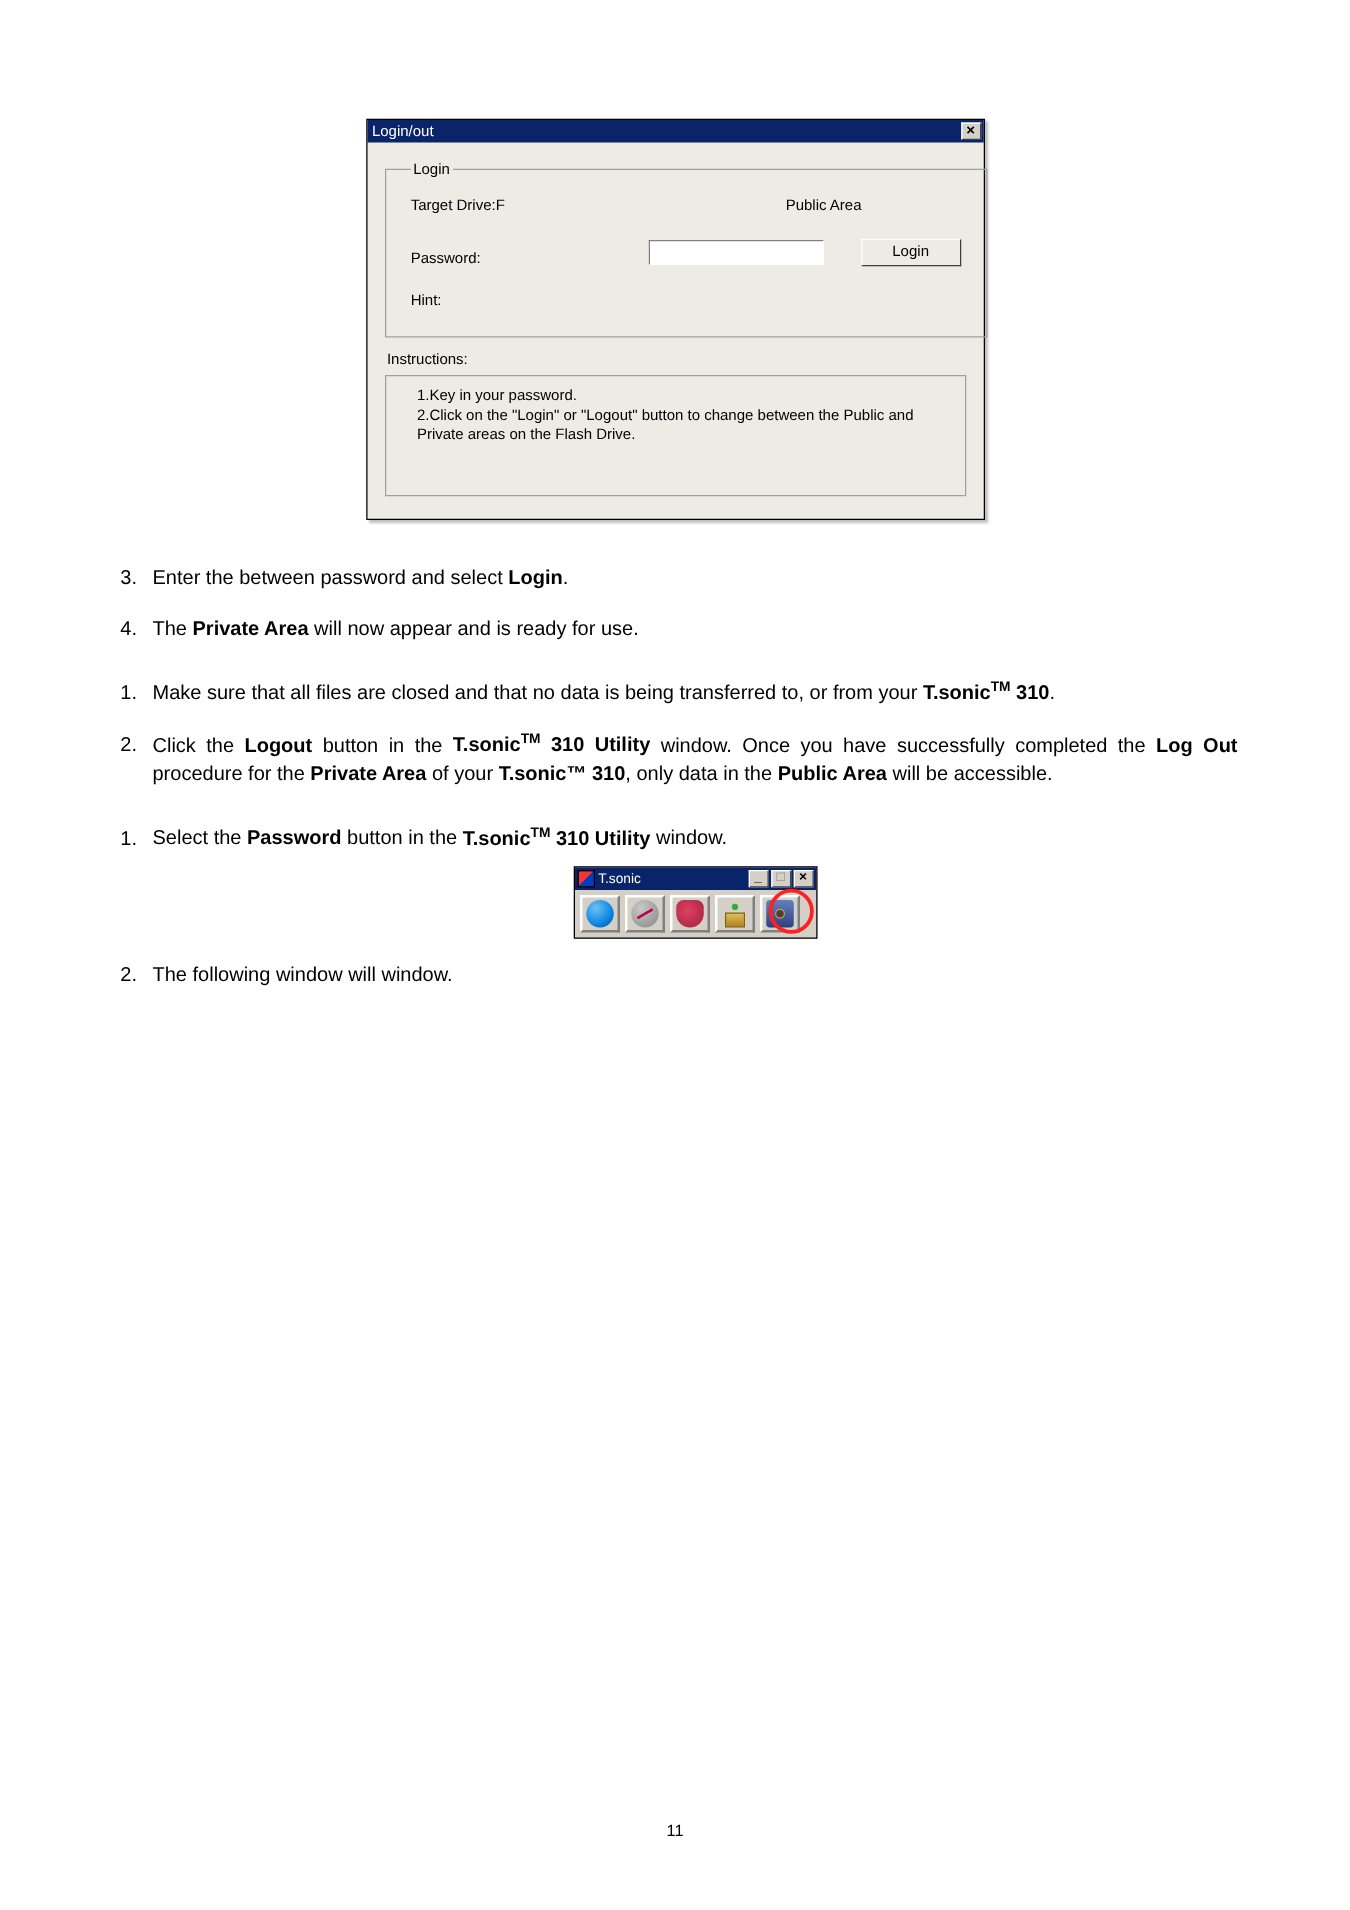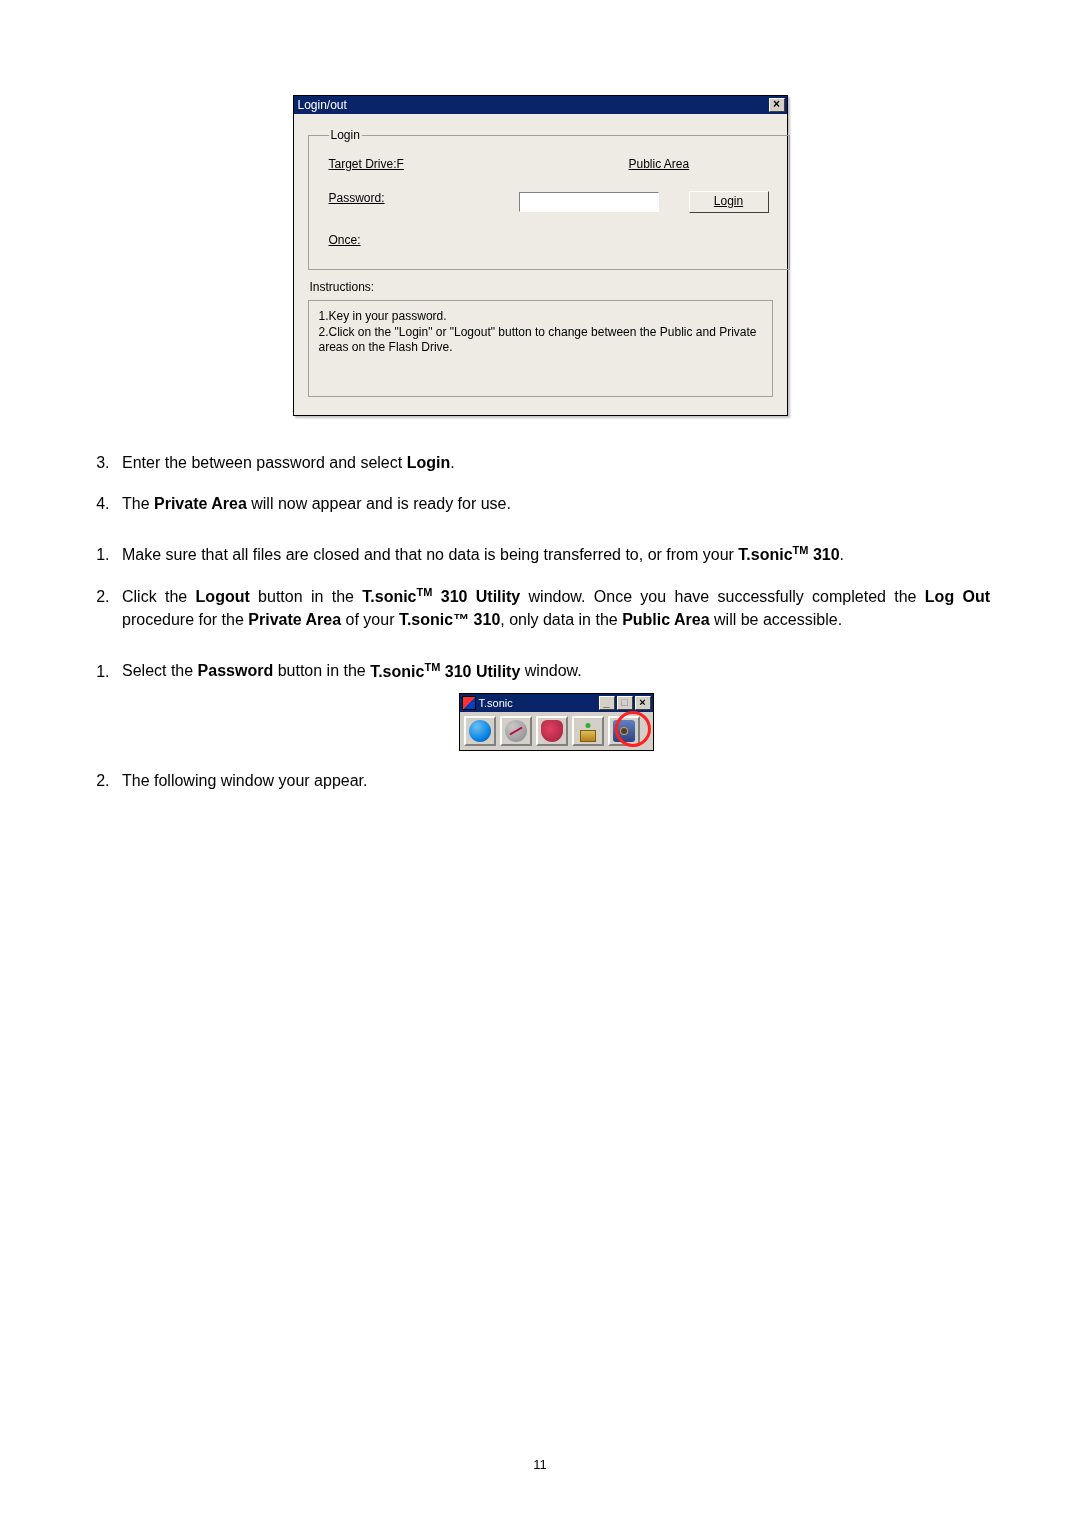--- a/index.html
+++ b/index.html
@@ -68,9 +68,8 @@
   }
   .row {
     display: flex;
-    align-items: flex-start;
+    align-items: flex-end;
     margin-bottom: 20px;
-    text-decoration: underline;
   }
   .row.last { margin-bottom: 4px; }
   .row .label { width: 190px; }

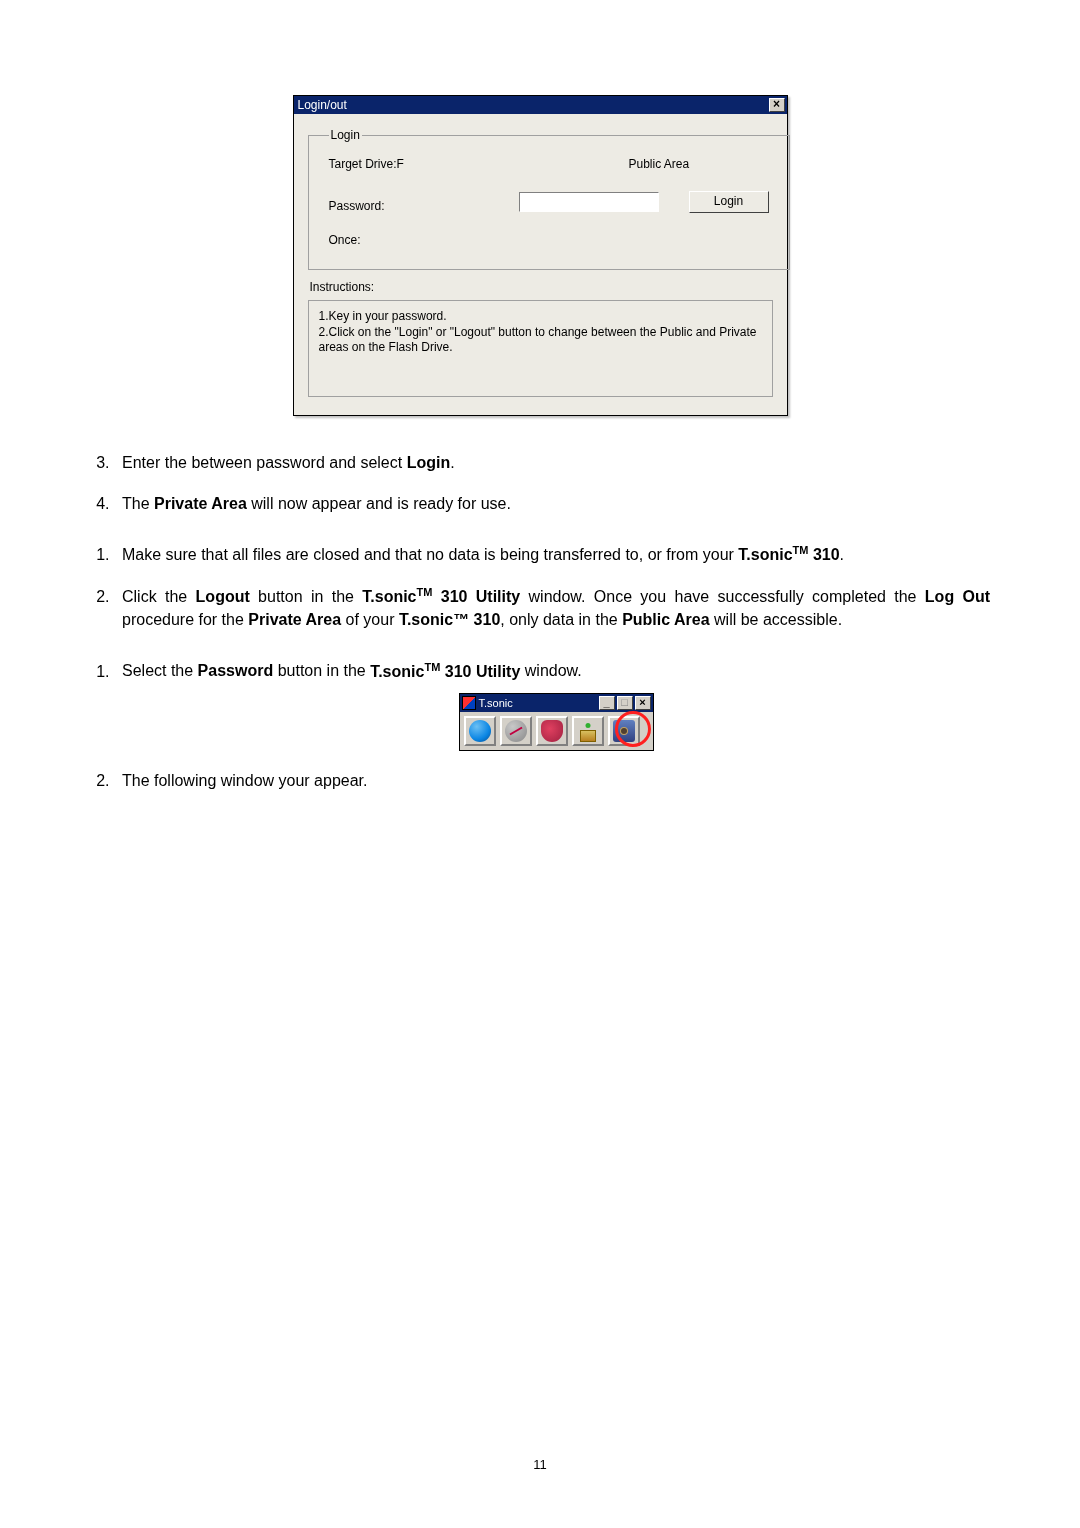--- a/index.html
+++ b/index.html
@@ -278,7 +278,7 @@
           </span>
         </div>
         <div class="row last">
-          <span class="label">Once:</span>
+          <span class="label">Hint:</span>
         </div>
       </fieldset>
       <div class="instructions-label">Instructions:</div>

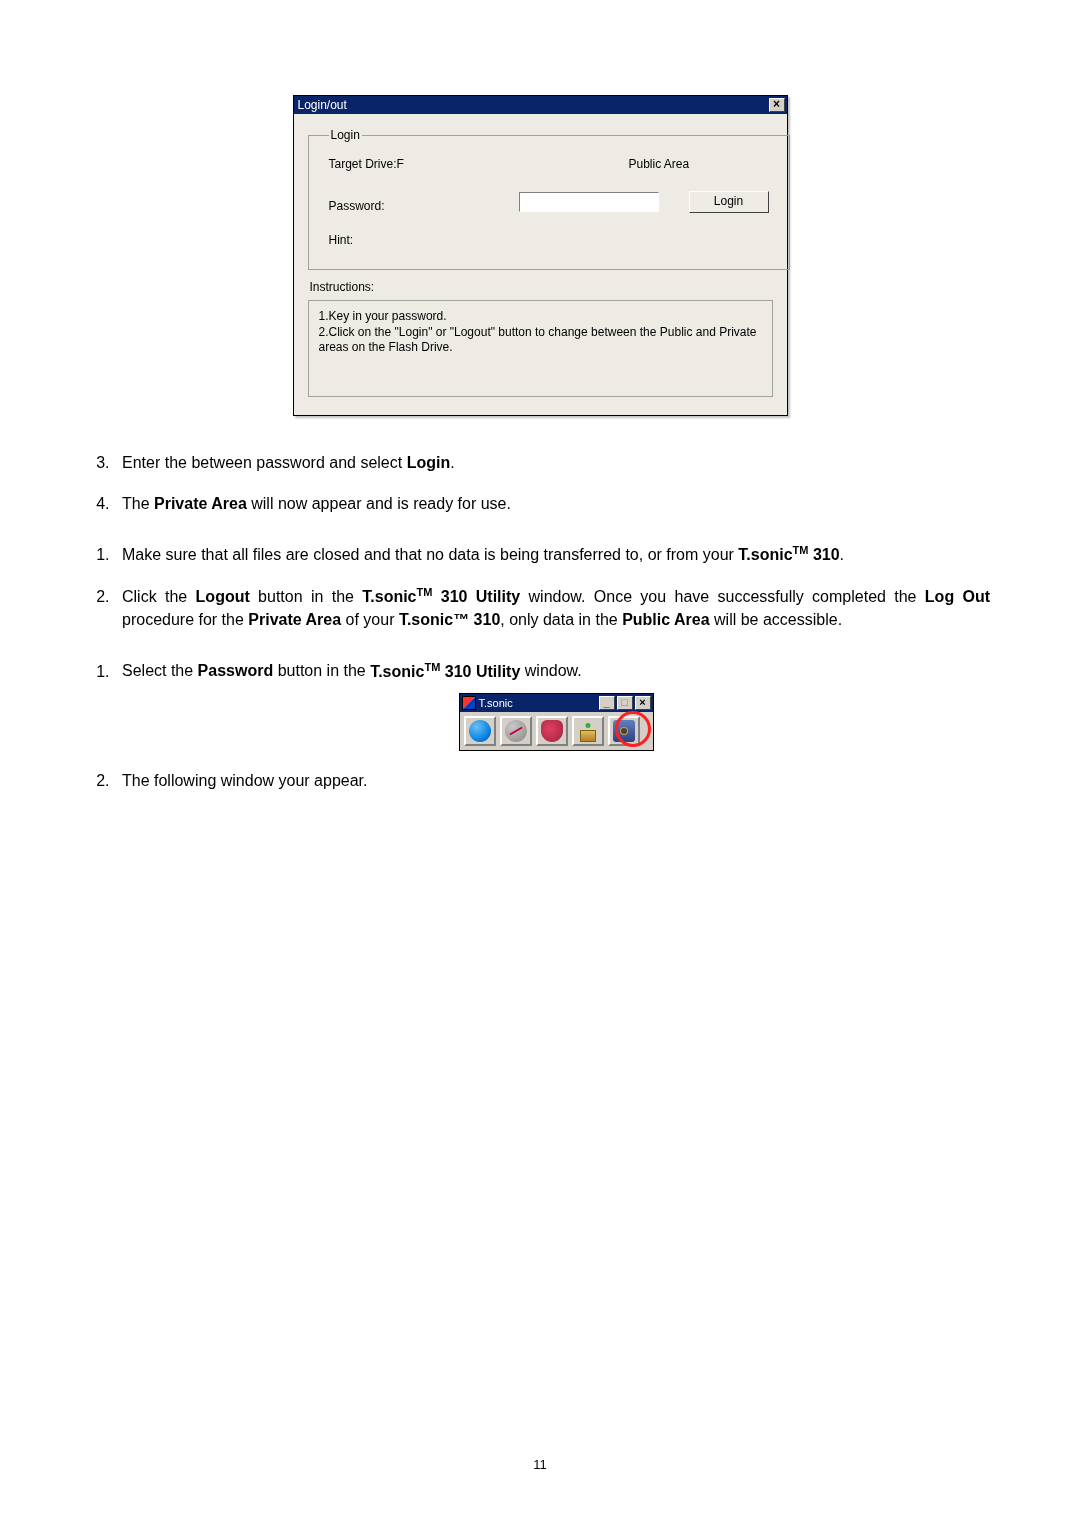--- a/index.html
+++ b/index.html
@@ -102,7 +102,7 @@
   }
   fieldset.instr-fs {
     border: 1px solid #a0a0a0;
-    padding: 8px 10px 40px 10px;
+    padding: 8px 10px 40px 25px;
     margin: 0;
   }
   .instr-line { font-size: 12px; line-height: 1.3; }

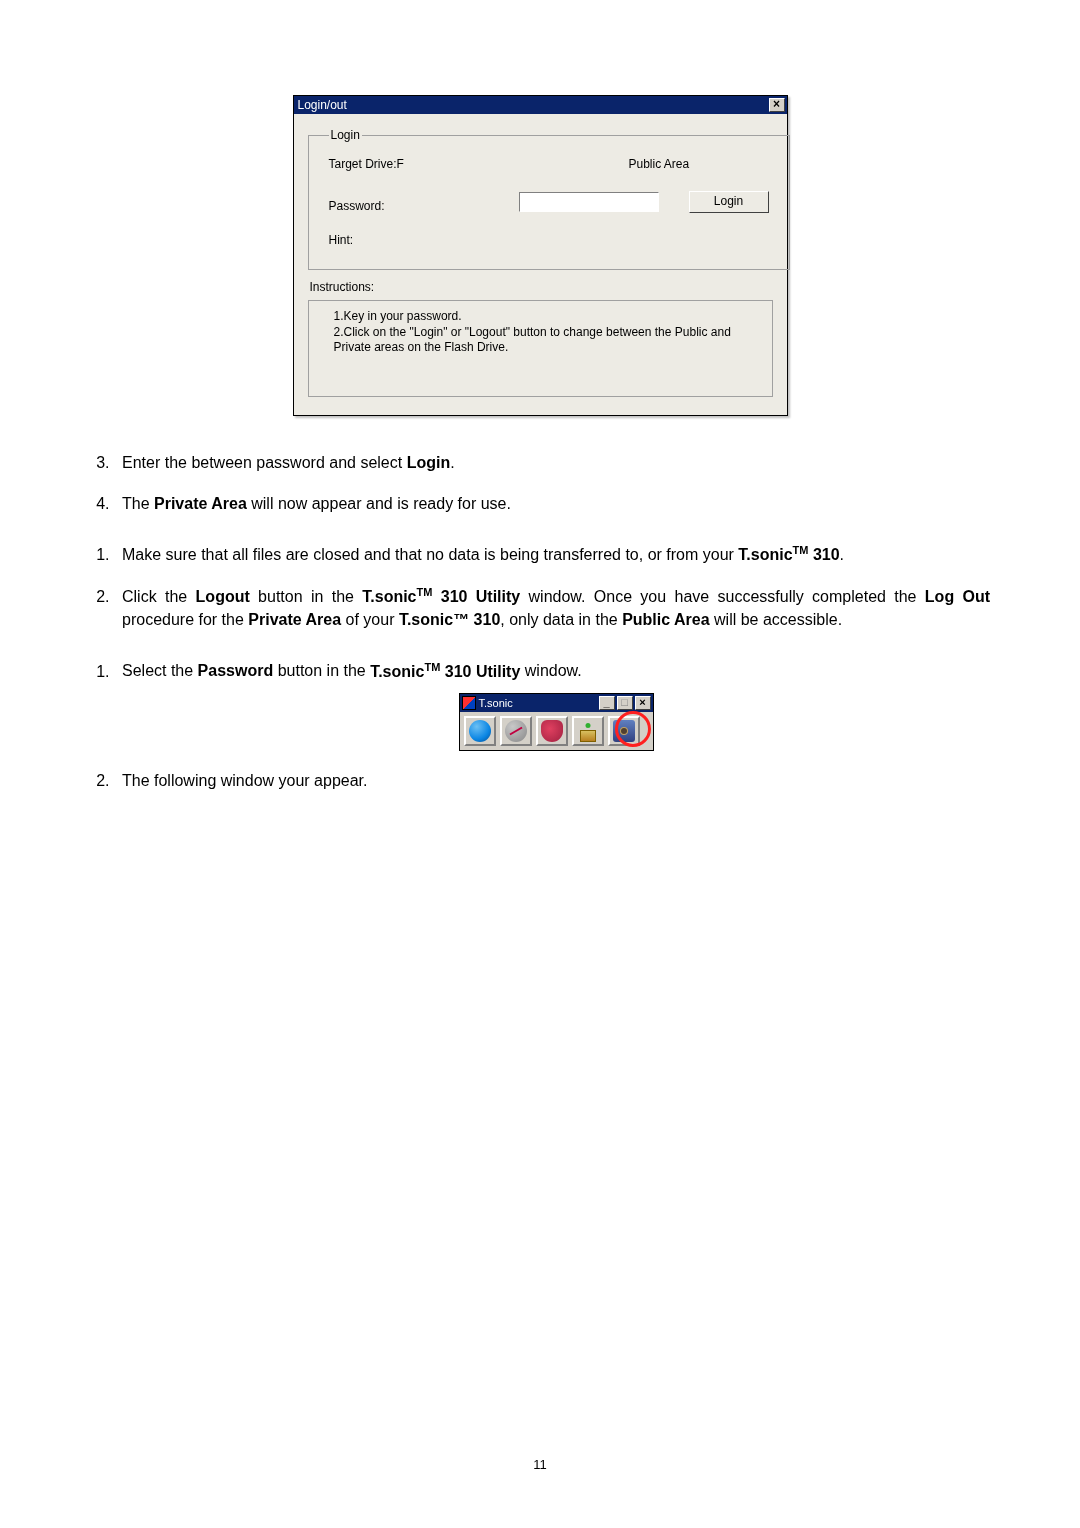--- a/index.html
+++ b/index.html
@@ -349,7 +349,7 @@
         </div>
       </li>
       <li>
-        <span>The following window your appear.</span>
+        <span>The following window will window.</span>
       </li>
     </ol>
   </div>

